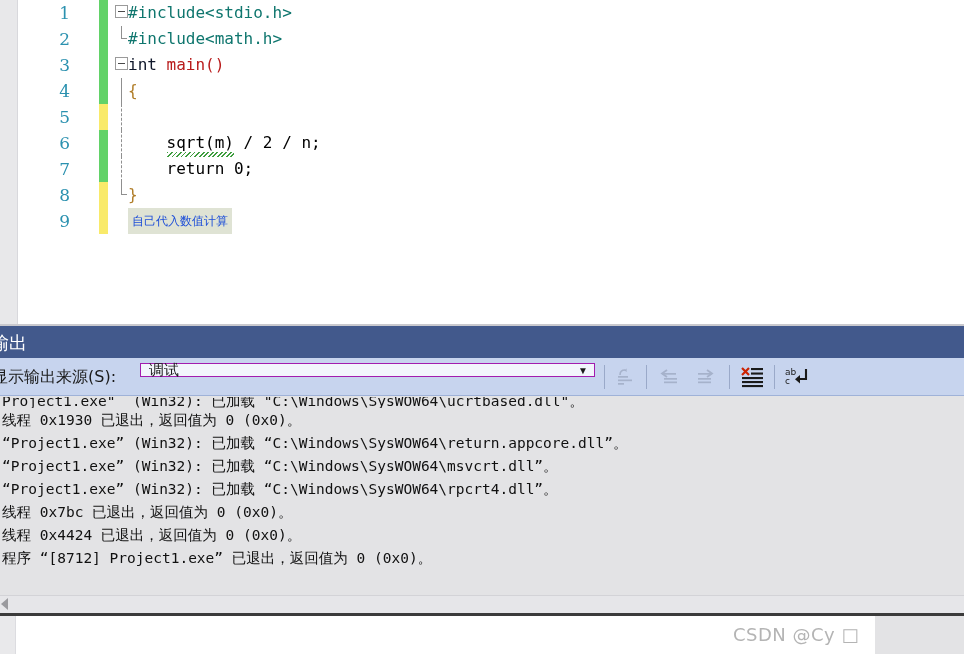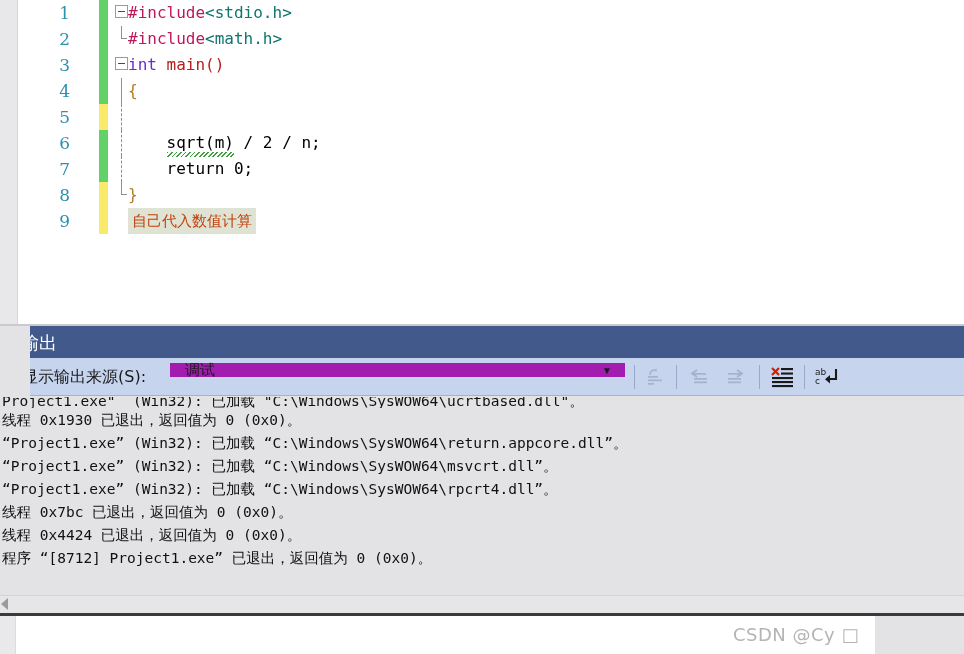--- a/index.html
+++ b/index.html
@@ -100,7 +100,7 @@
     font-size: 16px;
     color: #000000;
   }
-  .tk-pre   { color: #be185d; }        
+  .tk-pre   { color: #0f766e; }        
   .tk-str   { color: #0f766e; }        
   .tk-kw    { color: #6d28d9; }        
   .tk-kw2   { color: #000000; }        

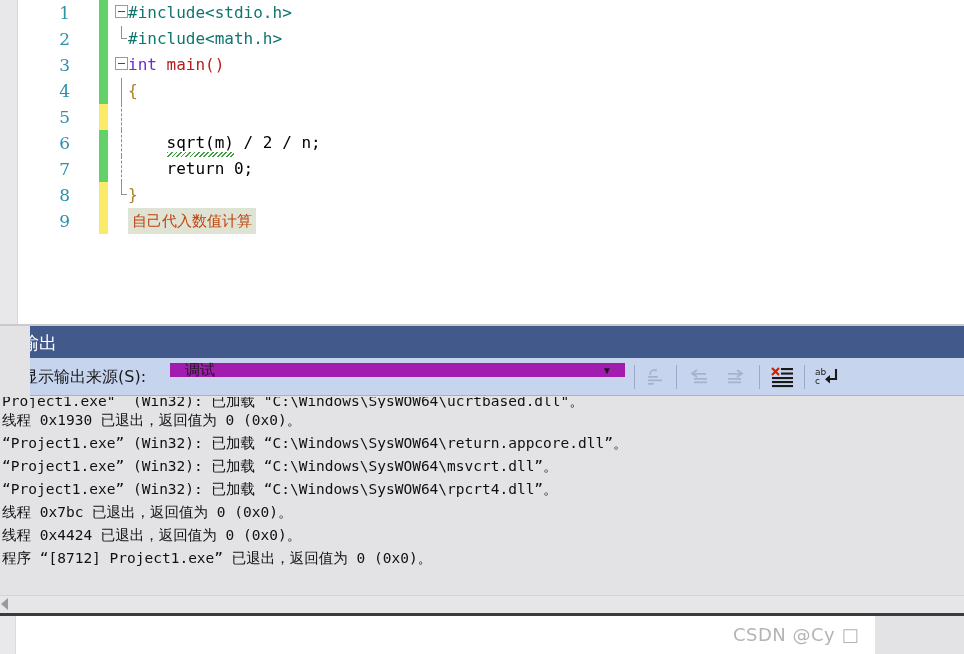--- a/index.html
+++ b/index.html
@@ -102,7 +102,7 @@
   }
   .tk-pre   { color: #0f766e; }        
   .tk-str   { color: #0f766e; }        
-  .tk-kw    { color: #6d28d9; }        
+  .tk-kw    { color: #0f172a; }        
   .tk-kw2   { color: #000000; }        
   .tk-fn    { color: #b91c1c; }        
   .tk-plain { color: #000000; }

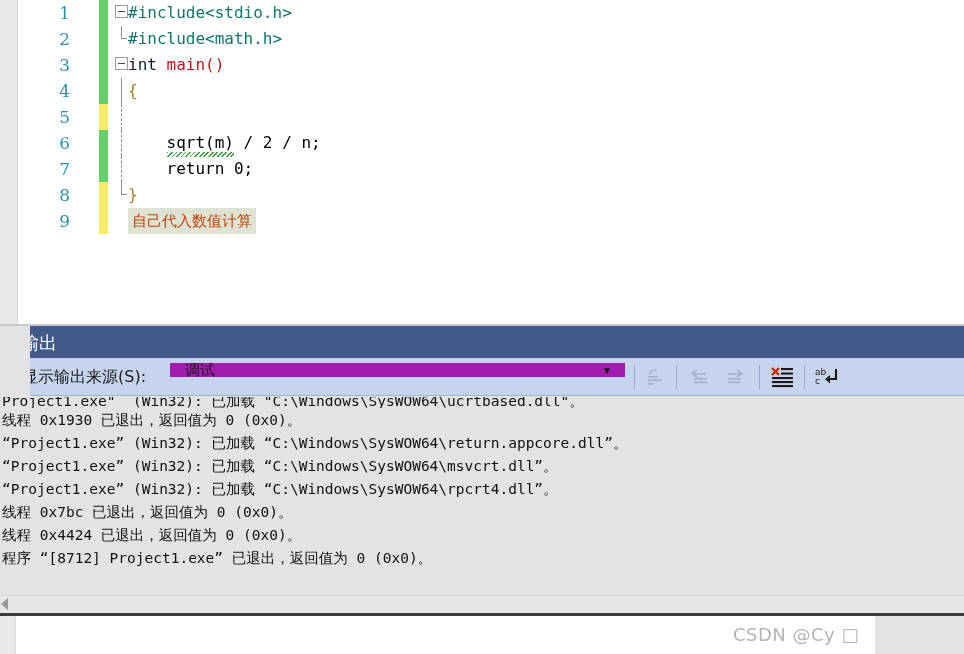--- a/index.html
+++ b/index.html
@@ -139,8 +139,8 @@
     position: absolute;
     left: 128px; top: 0; height: 26px; line-height: 26px;
     font-family: "DejaVu Sans", sans-serif;
-    font-size: 15px;
-    color: #c2410c;
+    font-size: 12px;
+    color: #1d4ed8;
     padding: 0 4px;
     white-space: pre;
   }

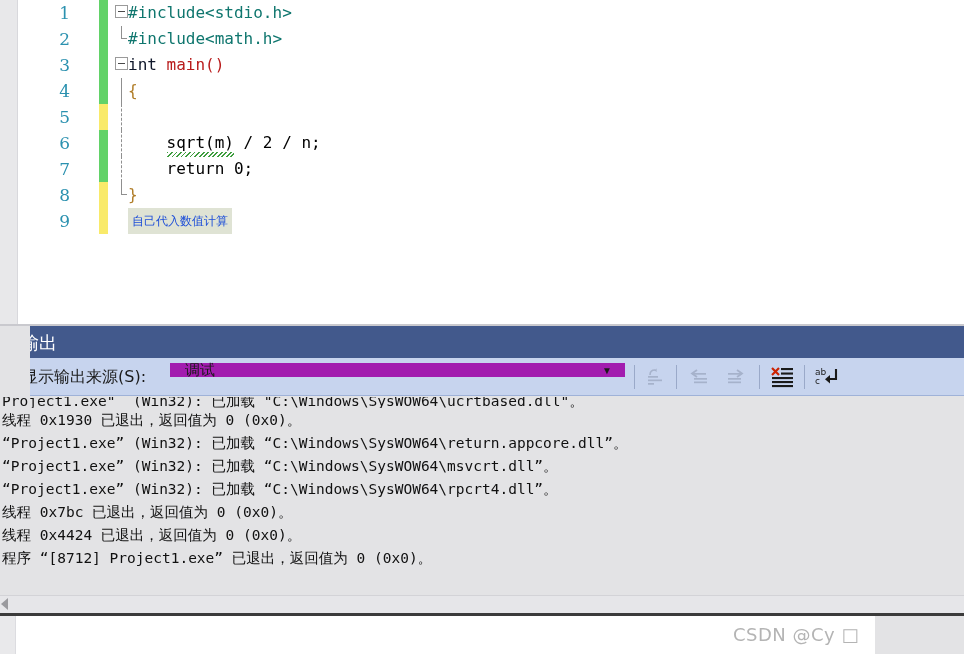--- a/index.html
+++ b/index.html
@@ -157,7 +157,6 @@
     left: 0; top: 326px; width: 964px; height: 328px;
     background: #e3e3e5;
     overflow: hidden;
-    padding-left: 30px;
   }
   .output-title {
     position: relative;

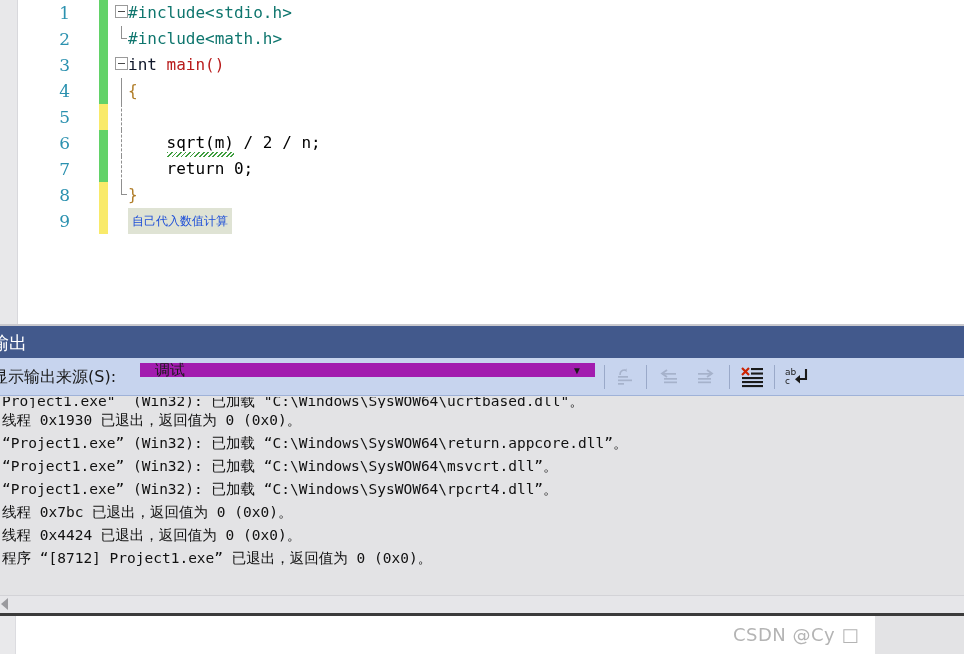--- a/index.html
+++ b/index.html
@@ -196,7 +196,7 @@
     left: 140px; top: 5px;
     width: 455px; height: 14px;
     background: #f2f5fc;
-    border: 7px solid #a21caf;
+    border: 1px solid #a21caf;
     display: flex;
     align-items: center;
   }

